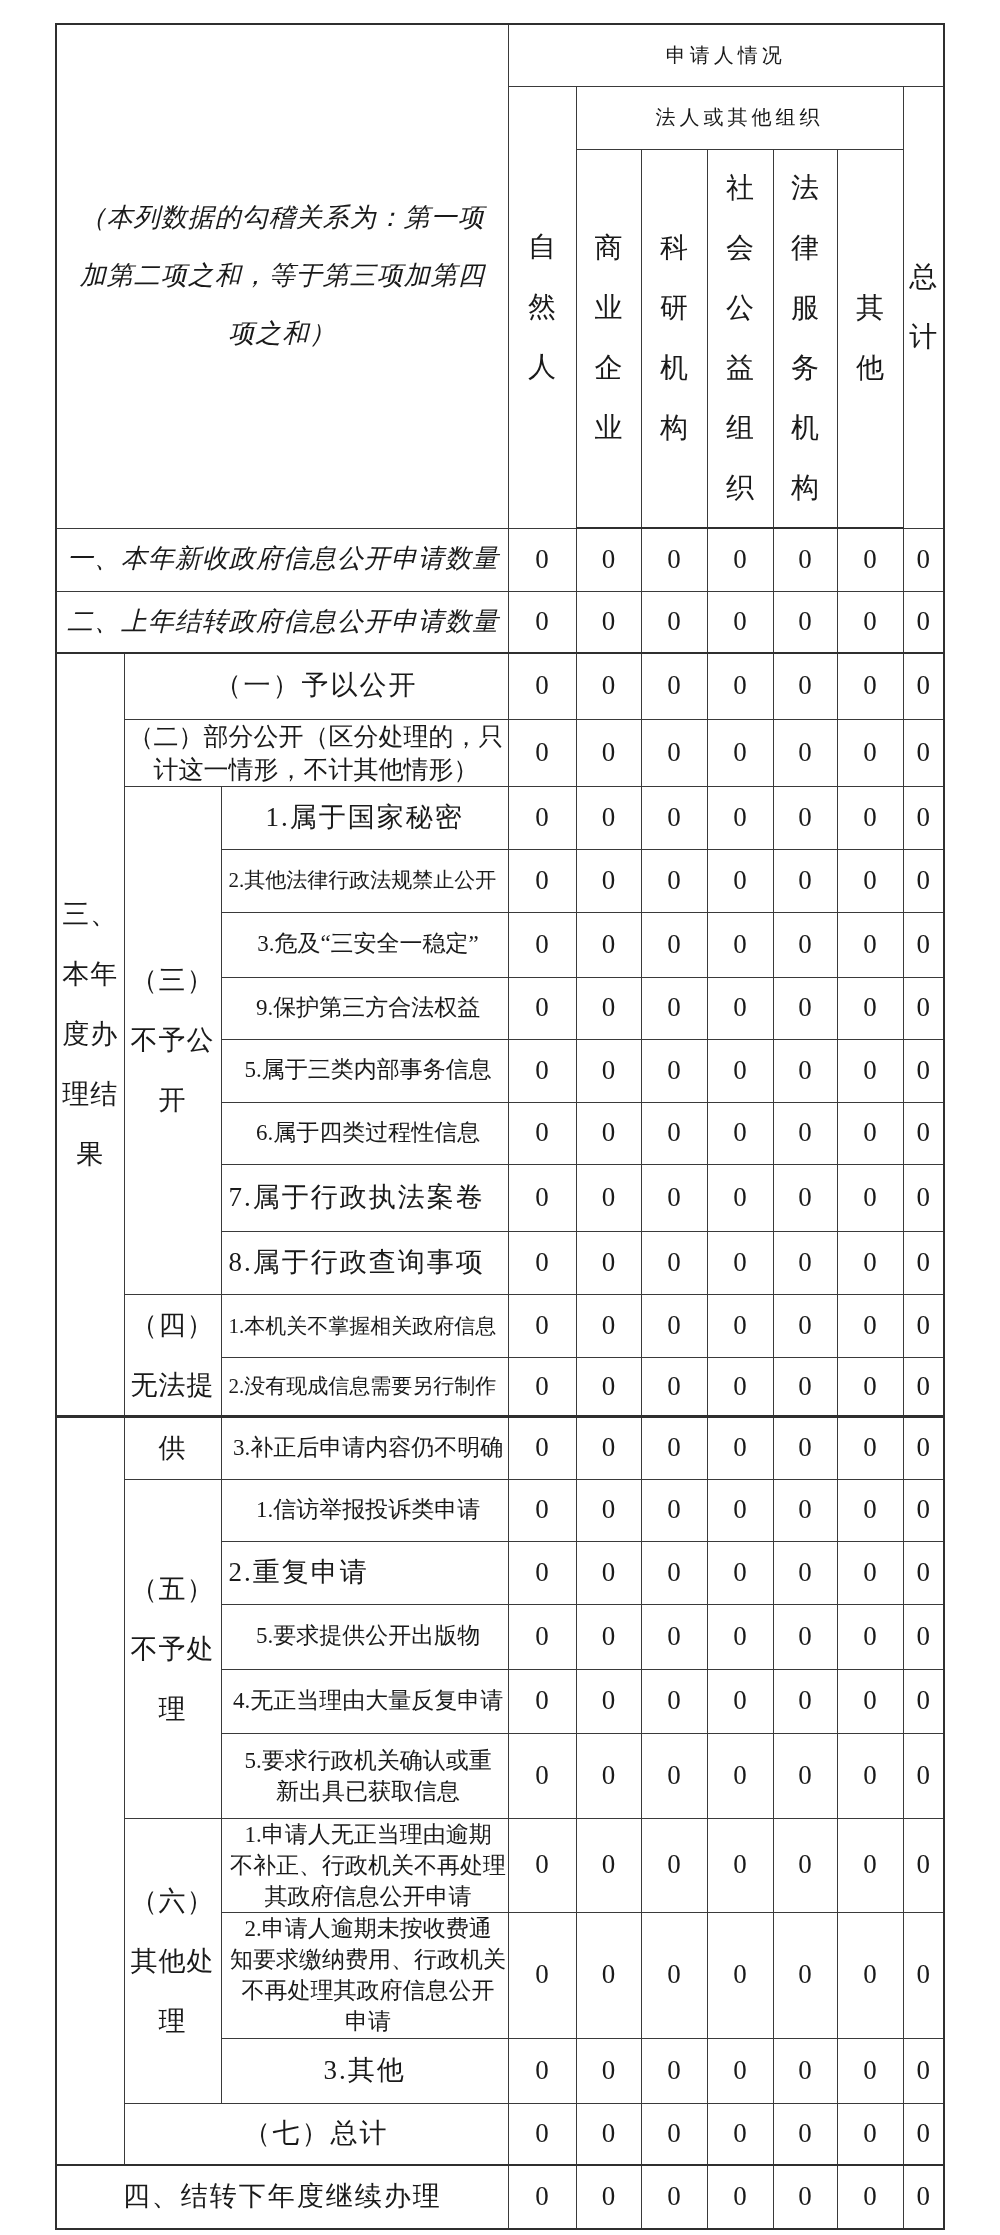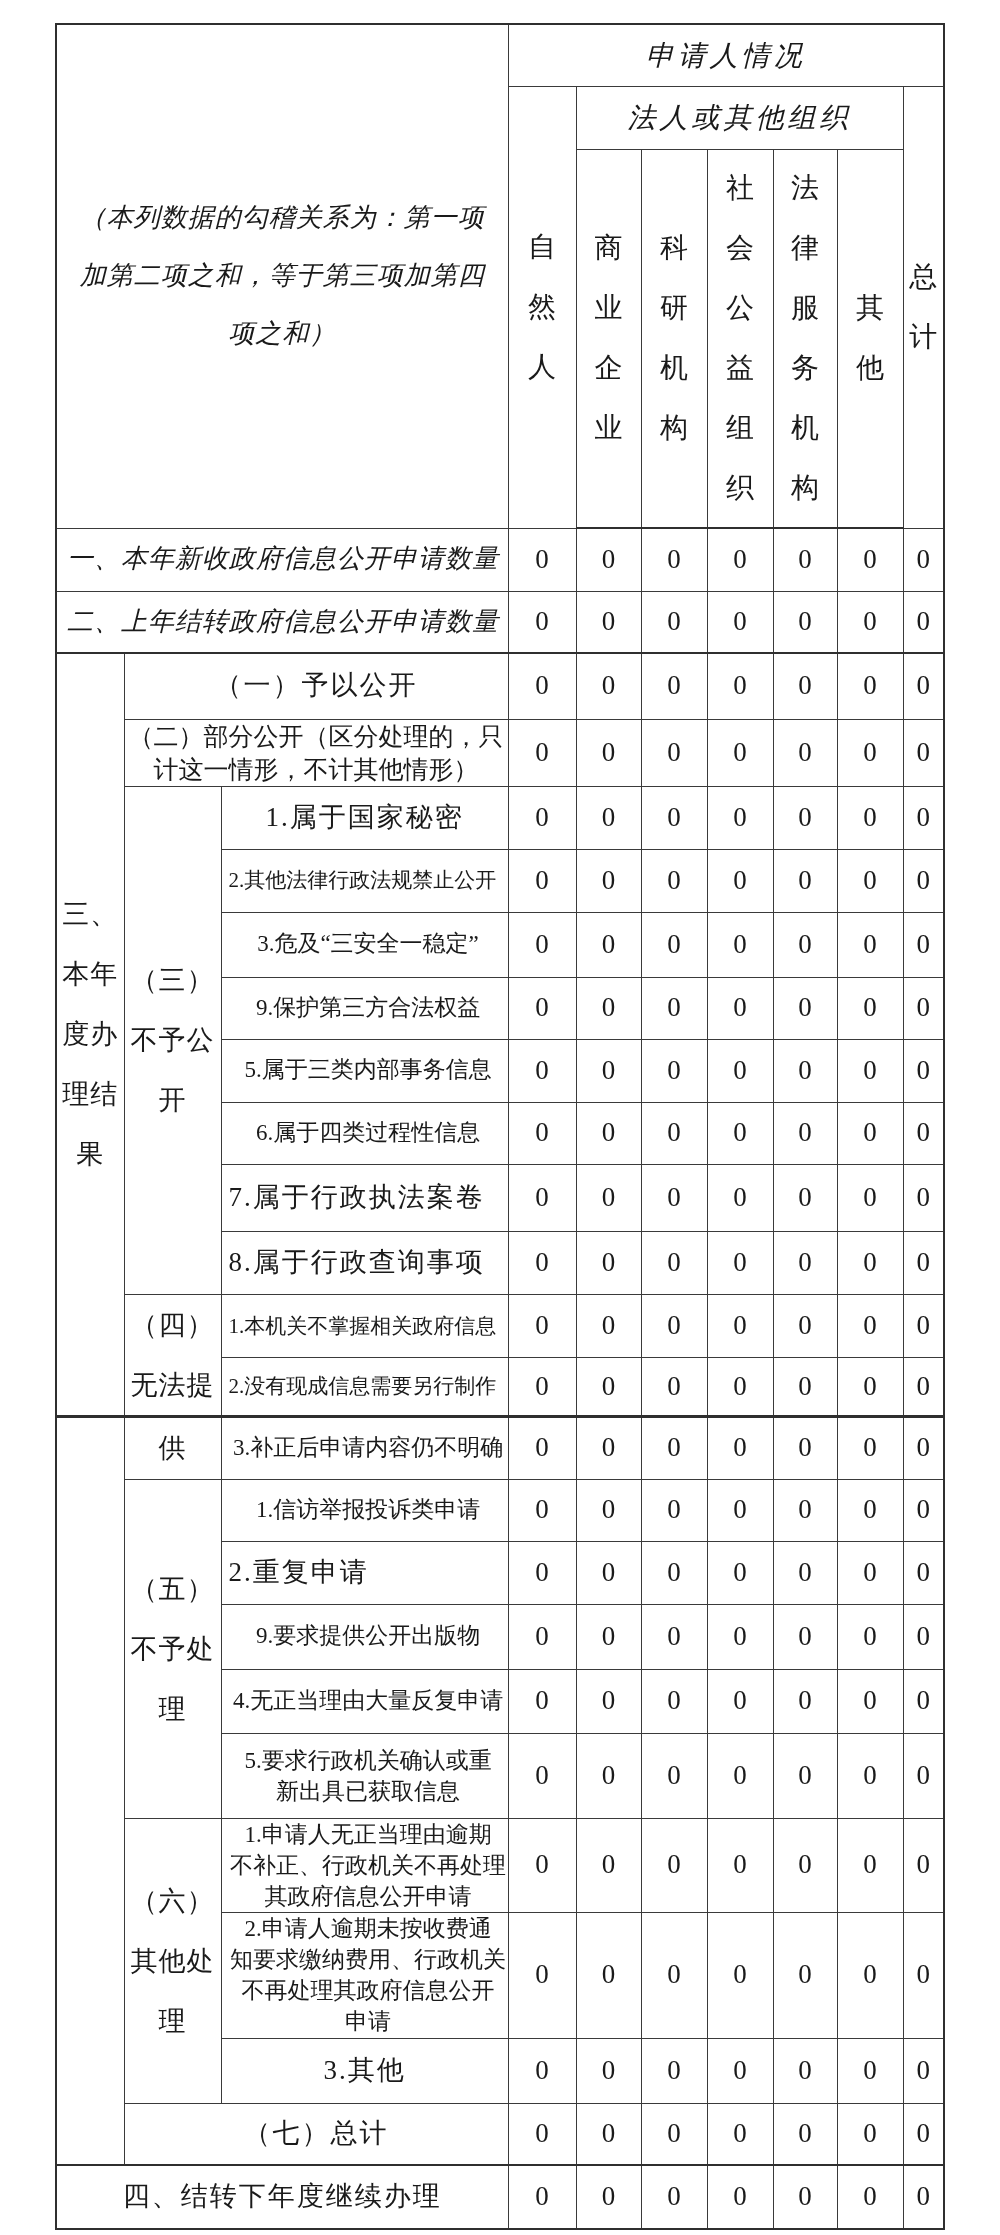--- a/index.html
+++ b/index.html
@@ -16,7 +16,7 @@
   col.c4{width:68px}col.c5{width:65px}col.c6{width:66px}col.c7{width:66px}
   col.c8{width:64px}col.c9{width:66px}col.c10{width:41px}
   .note{font-size:26px;line-height:58px;white-space:pre-line;letter-spacing:1px;font-style:italic;}
-  .h1{font-size:28px;letter-spacing:4px;font-style:italic;}
+  .h1{font-size:20px;letter-spacing:4px;}
   .vt{font-size:28px;line-height:60px;white-space:pre-line;}
   .sec{font-size:27px;line-height:60px;white-space:pre-line;letter-spacing:1px;}
   .rl{font-size:26px;text-align:left;padding-left:10px;letter-spacing:1px;font-style:italic;}

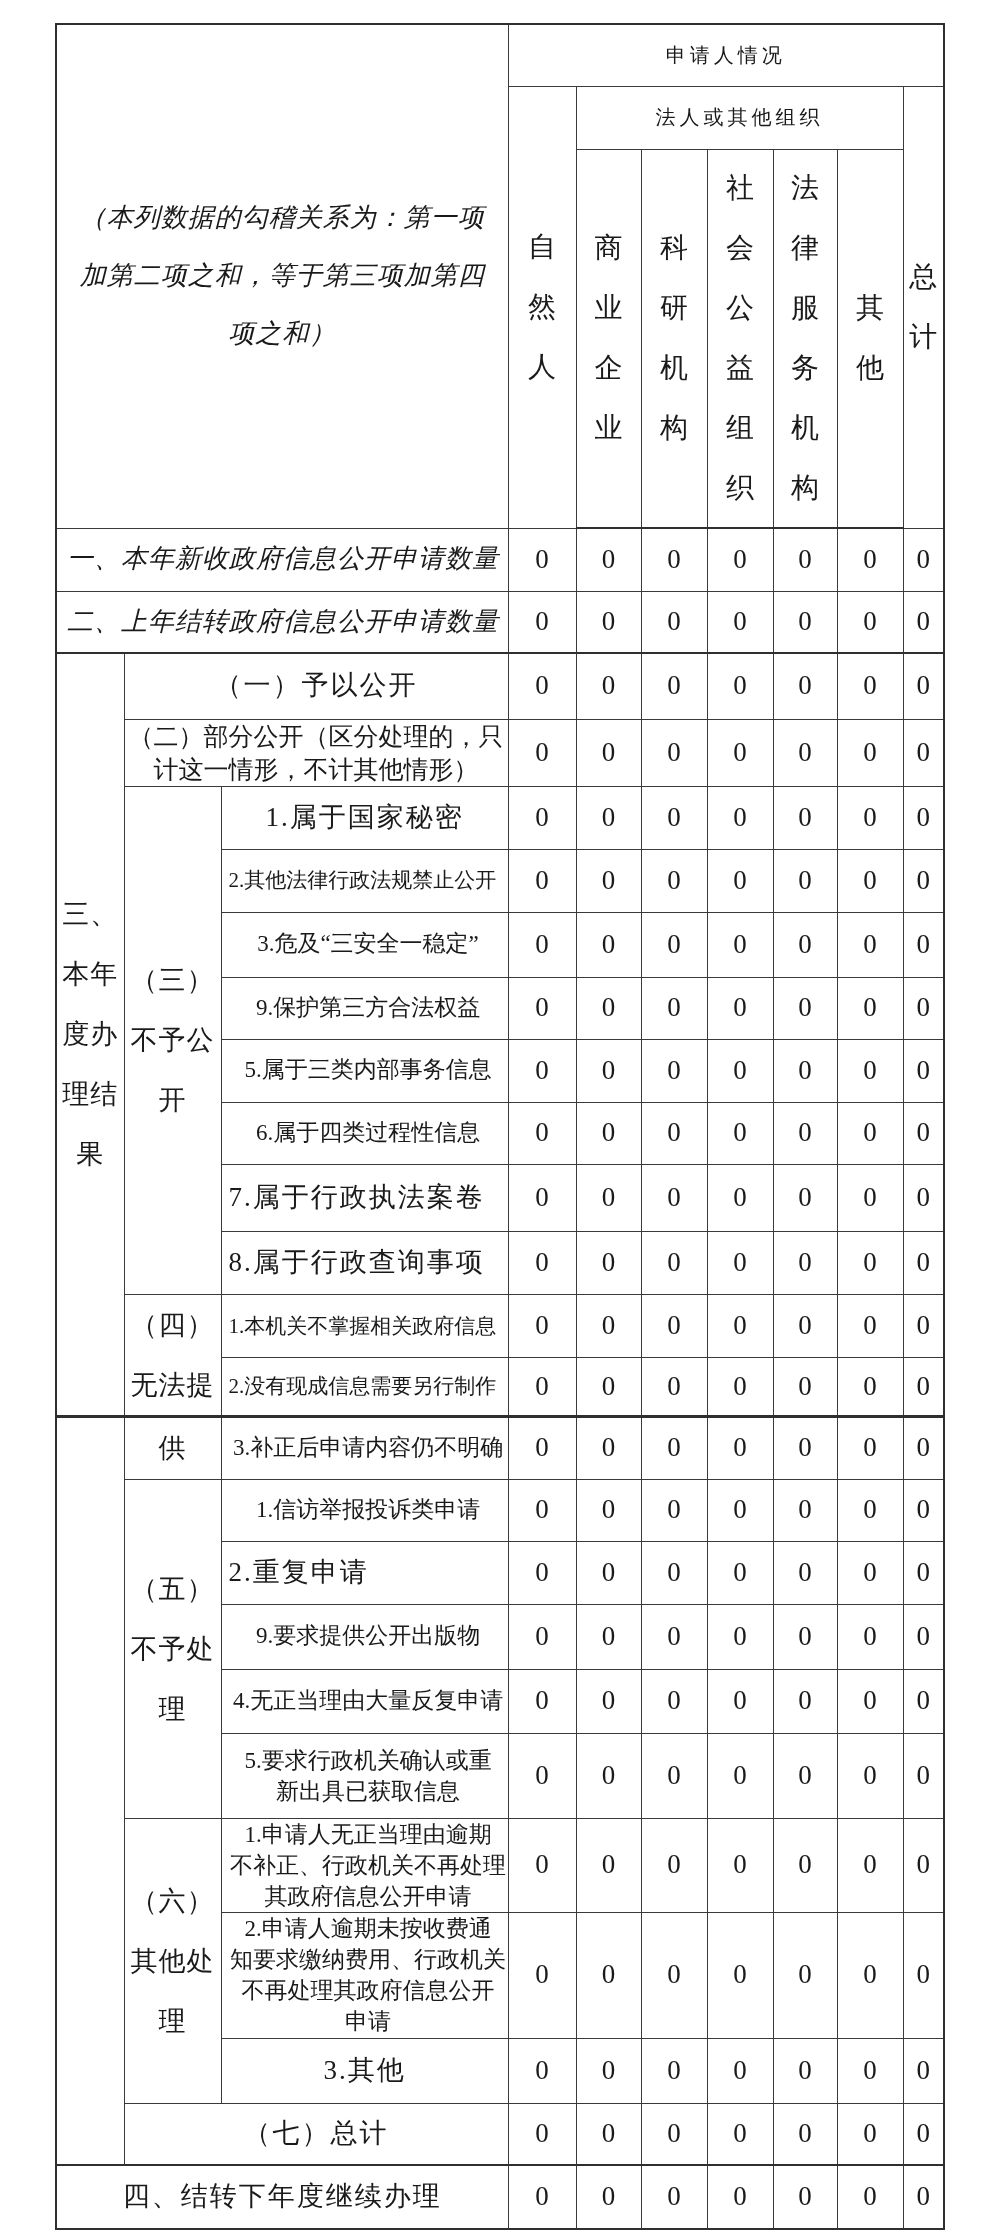--- a/index.html
+++ b/index.html
@@ -293,7 +293,7 @@
           <td class="num">0</td>
     </tr>
     <tr style="height:65px">
-      <td class="item-m">9.要求提供公开出版物</td>
+      <td class="item-m">5.要求提供公开出版物</td>
       <td class="num">0</td>
           <td class="num">0</td>
           <td class="num">0</td>

